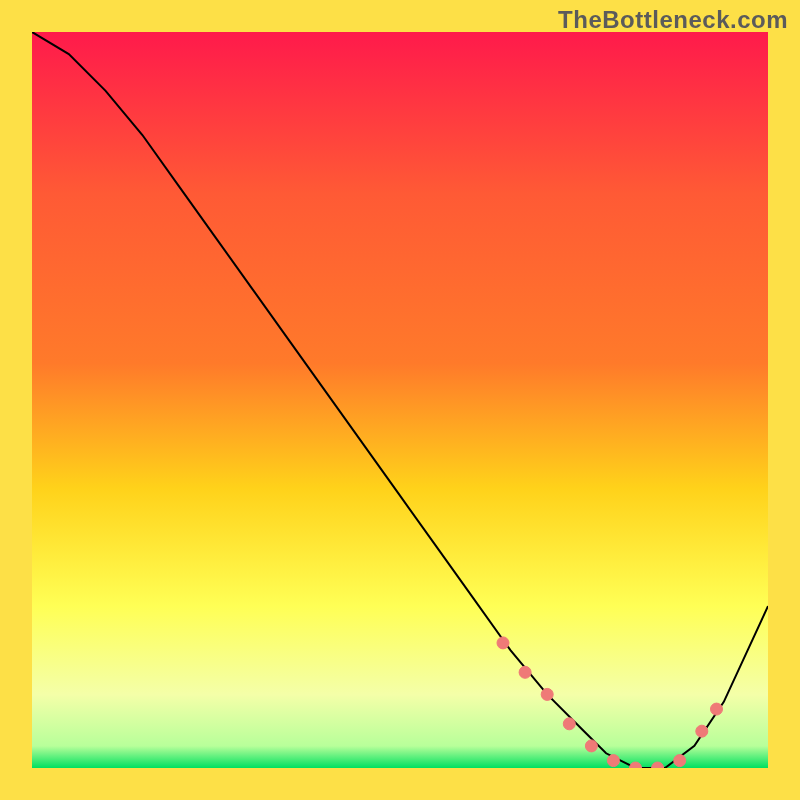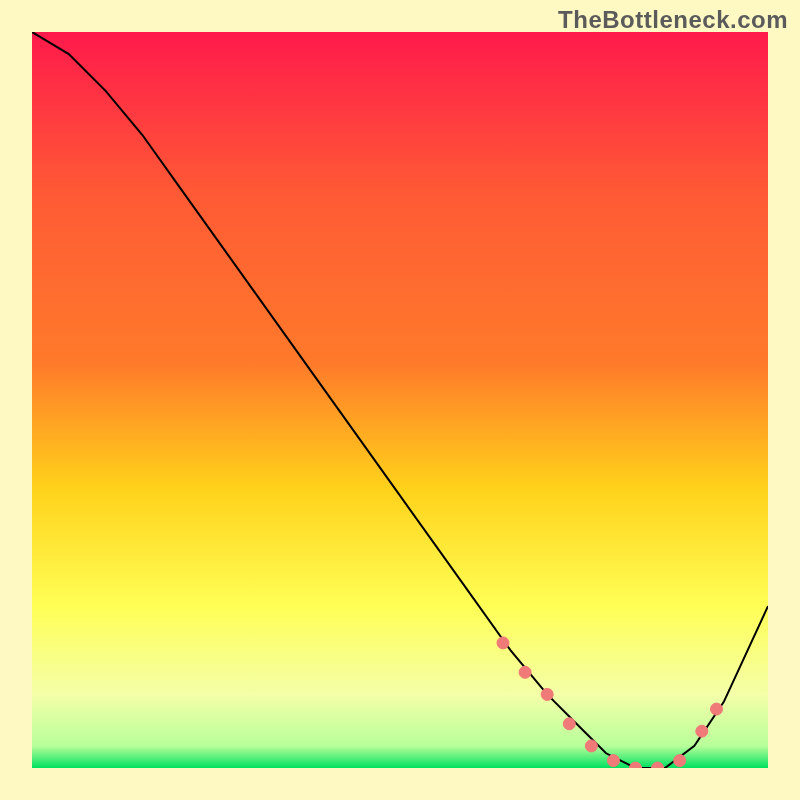--- a/index.html
+++ b/index.html
@@ -15,7 +15,7 @@
     position: relative;
     width: 800px;
     height: 800px;
-    background: #fef9c3;
+    background: #fde047;
   }
   .watermark {
     position: absolute;

